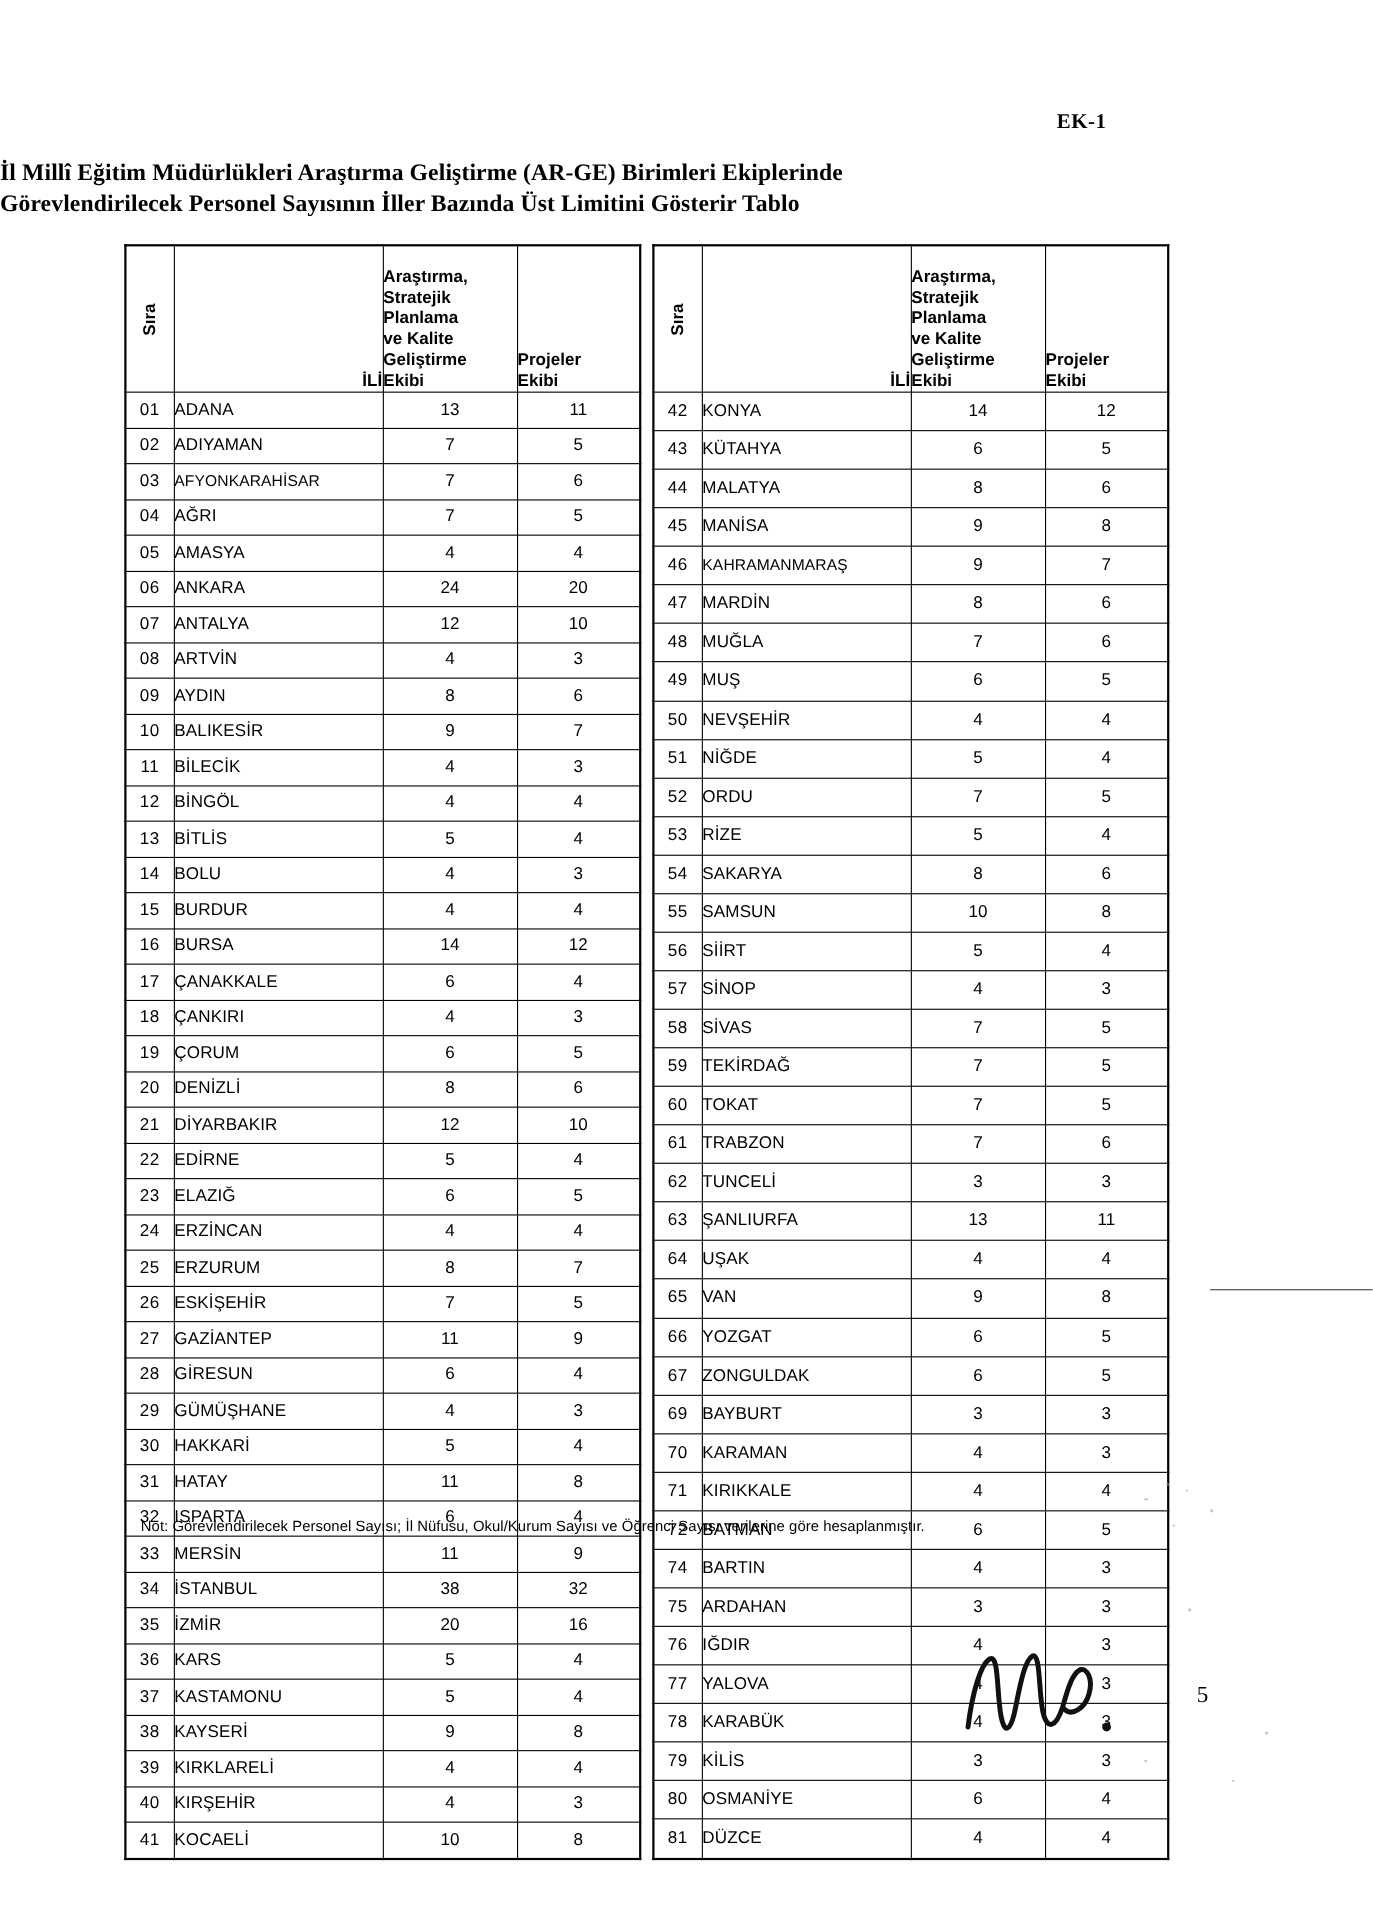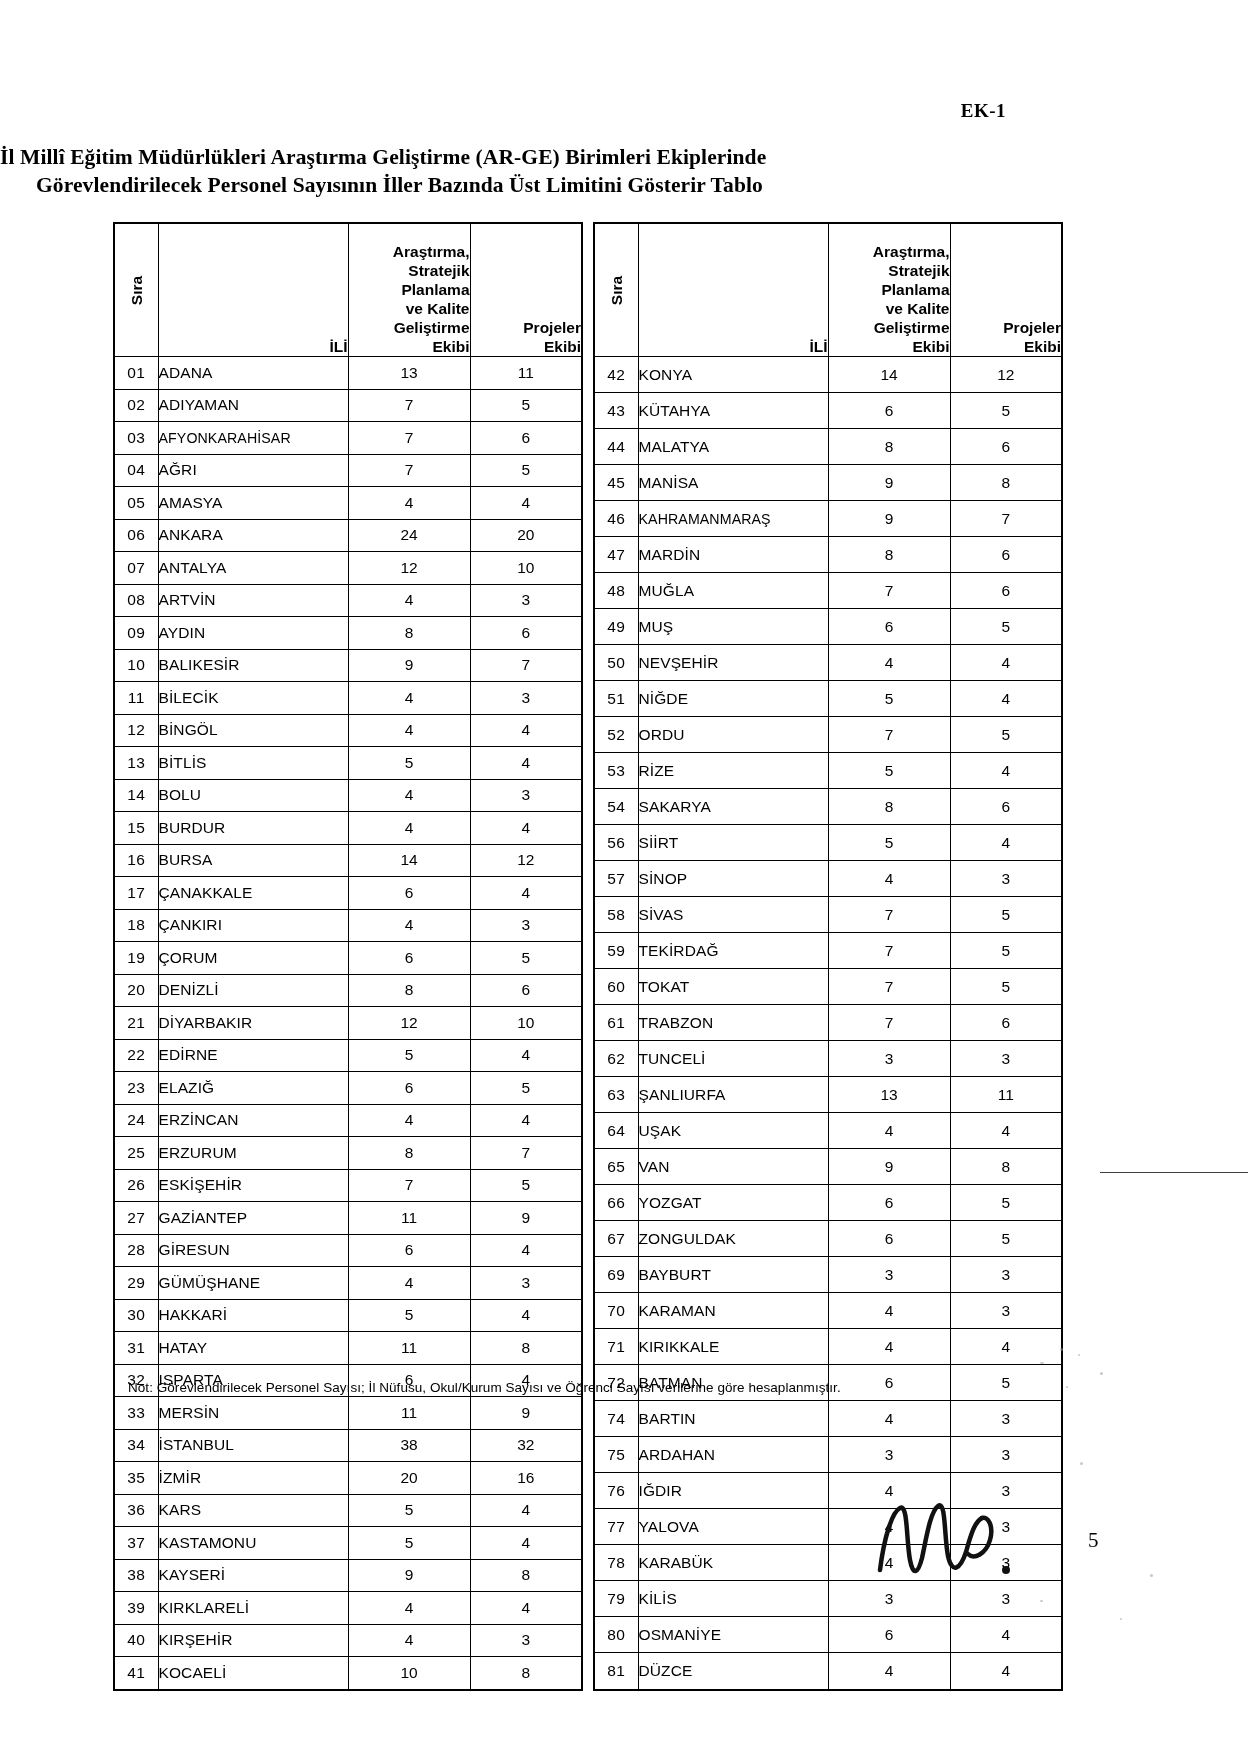--- a/index.html
+++ b/index.html
@@ -43,7 +43,6 @@
   }
   .doc-title .line2 {
     display: block;
-    margin-left: 36px;
   }
   .tables {
     position: absolute;

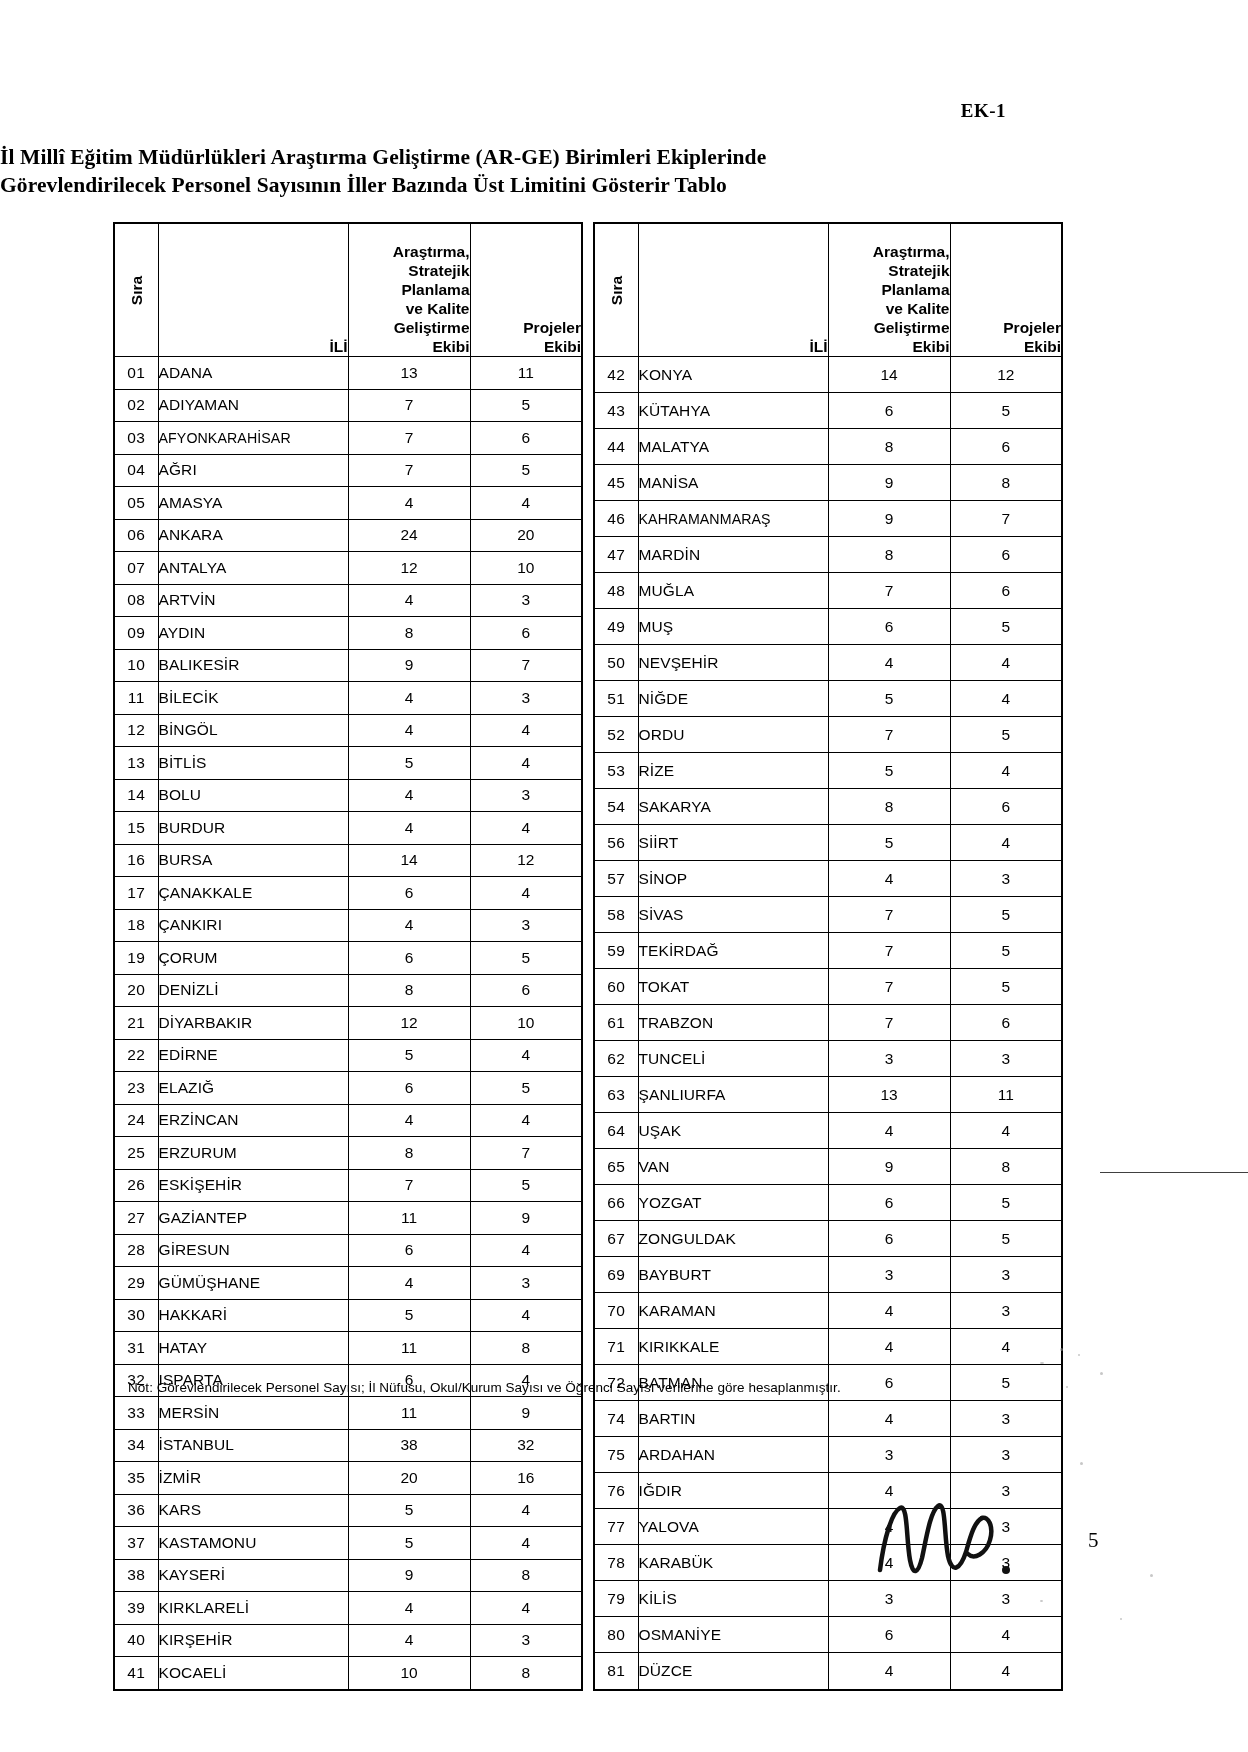--- a/index.html
+++ b/index.html
@@ -70,7 +70,7 @@
 
   thead td {
     vertical-align: bottom;
-    text-align: right;
+    text-align: left;
     font-weight: bold;
     font-size: 15.5px;
     line-height: 19px;

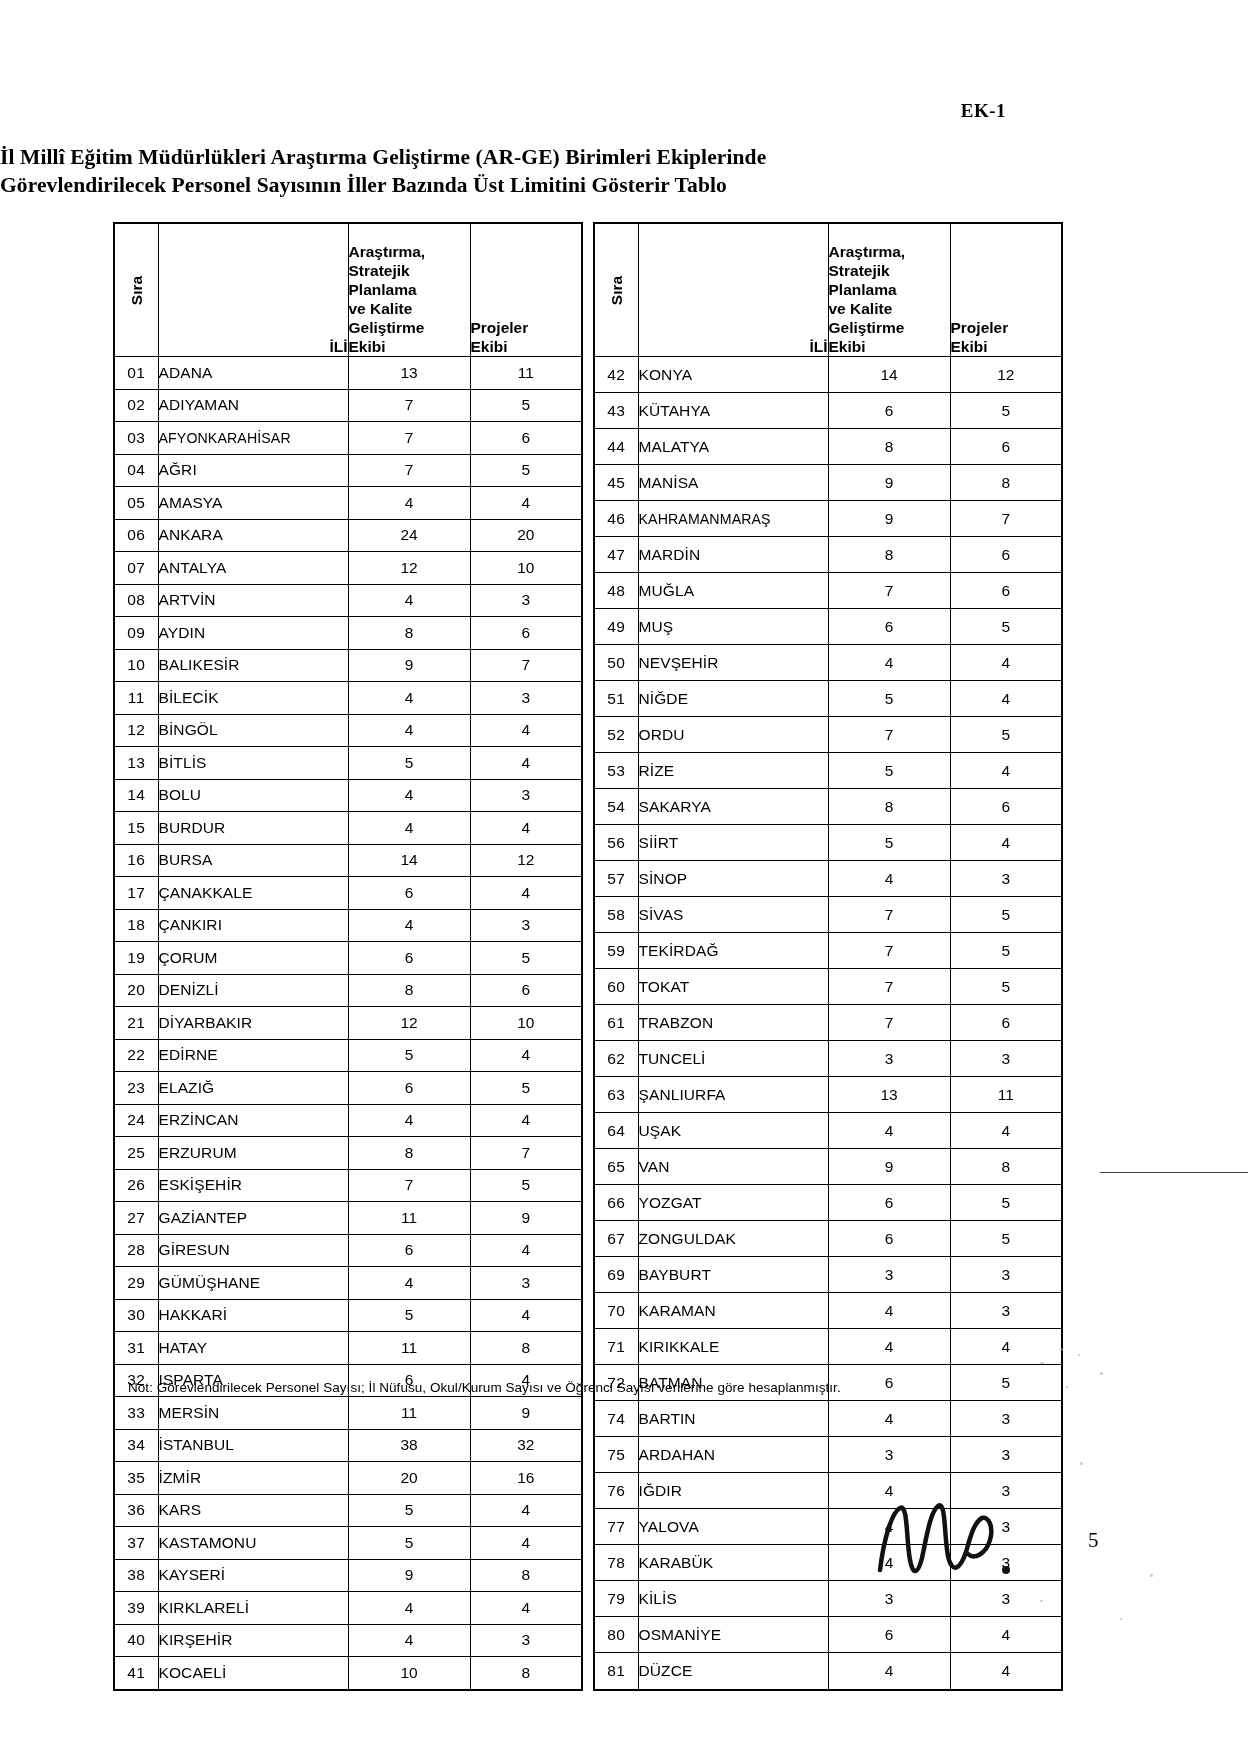--- a/index.html
+++ b/index.html
@@ -553,6 +553,12 @@
             <td class="c-num">6</td>
           </tr>
           <tr>
+            <td class="c-sira">55</td>
+            <td class="c-il">SAMSUN</td>
+            <td class="c-num">10</td>
+            <td class="c-num">8</td>
+          </tr>
+          <tr>
             <td class="c-sira">56</td>
             <td class="c-il">SİİRT</td>
             <td class="c-num">5</td>

